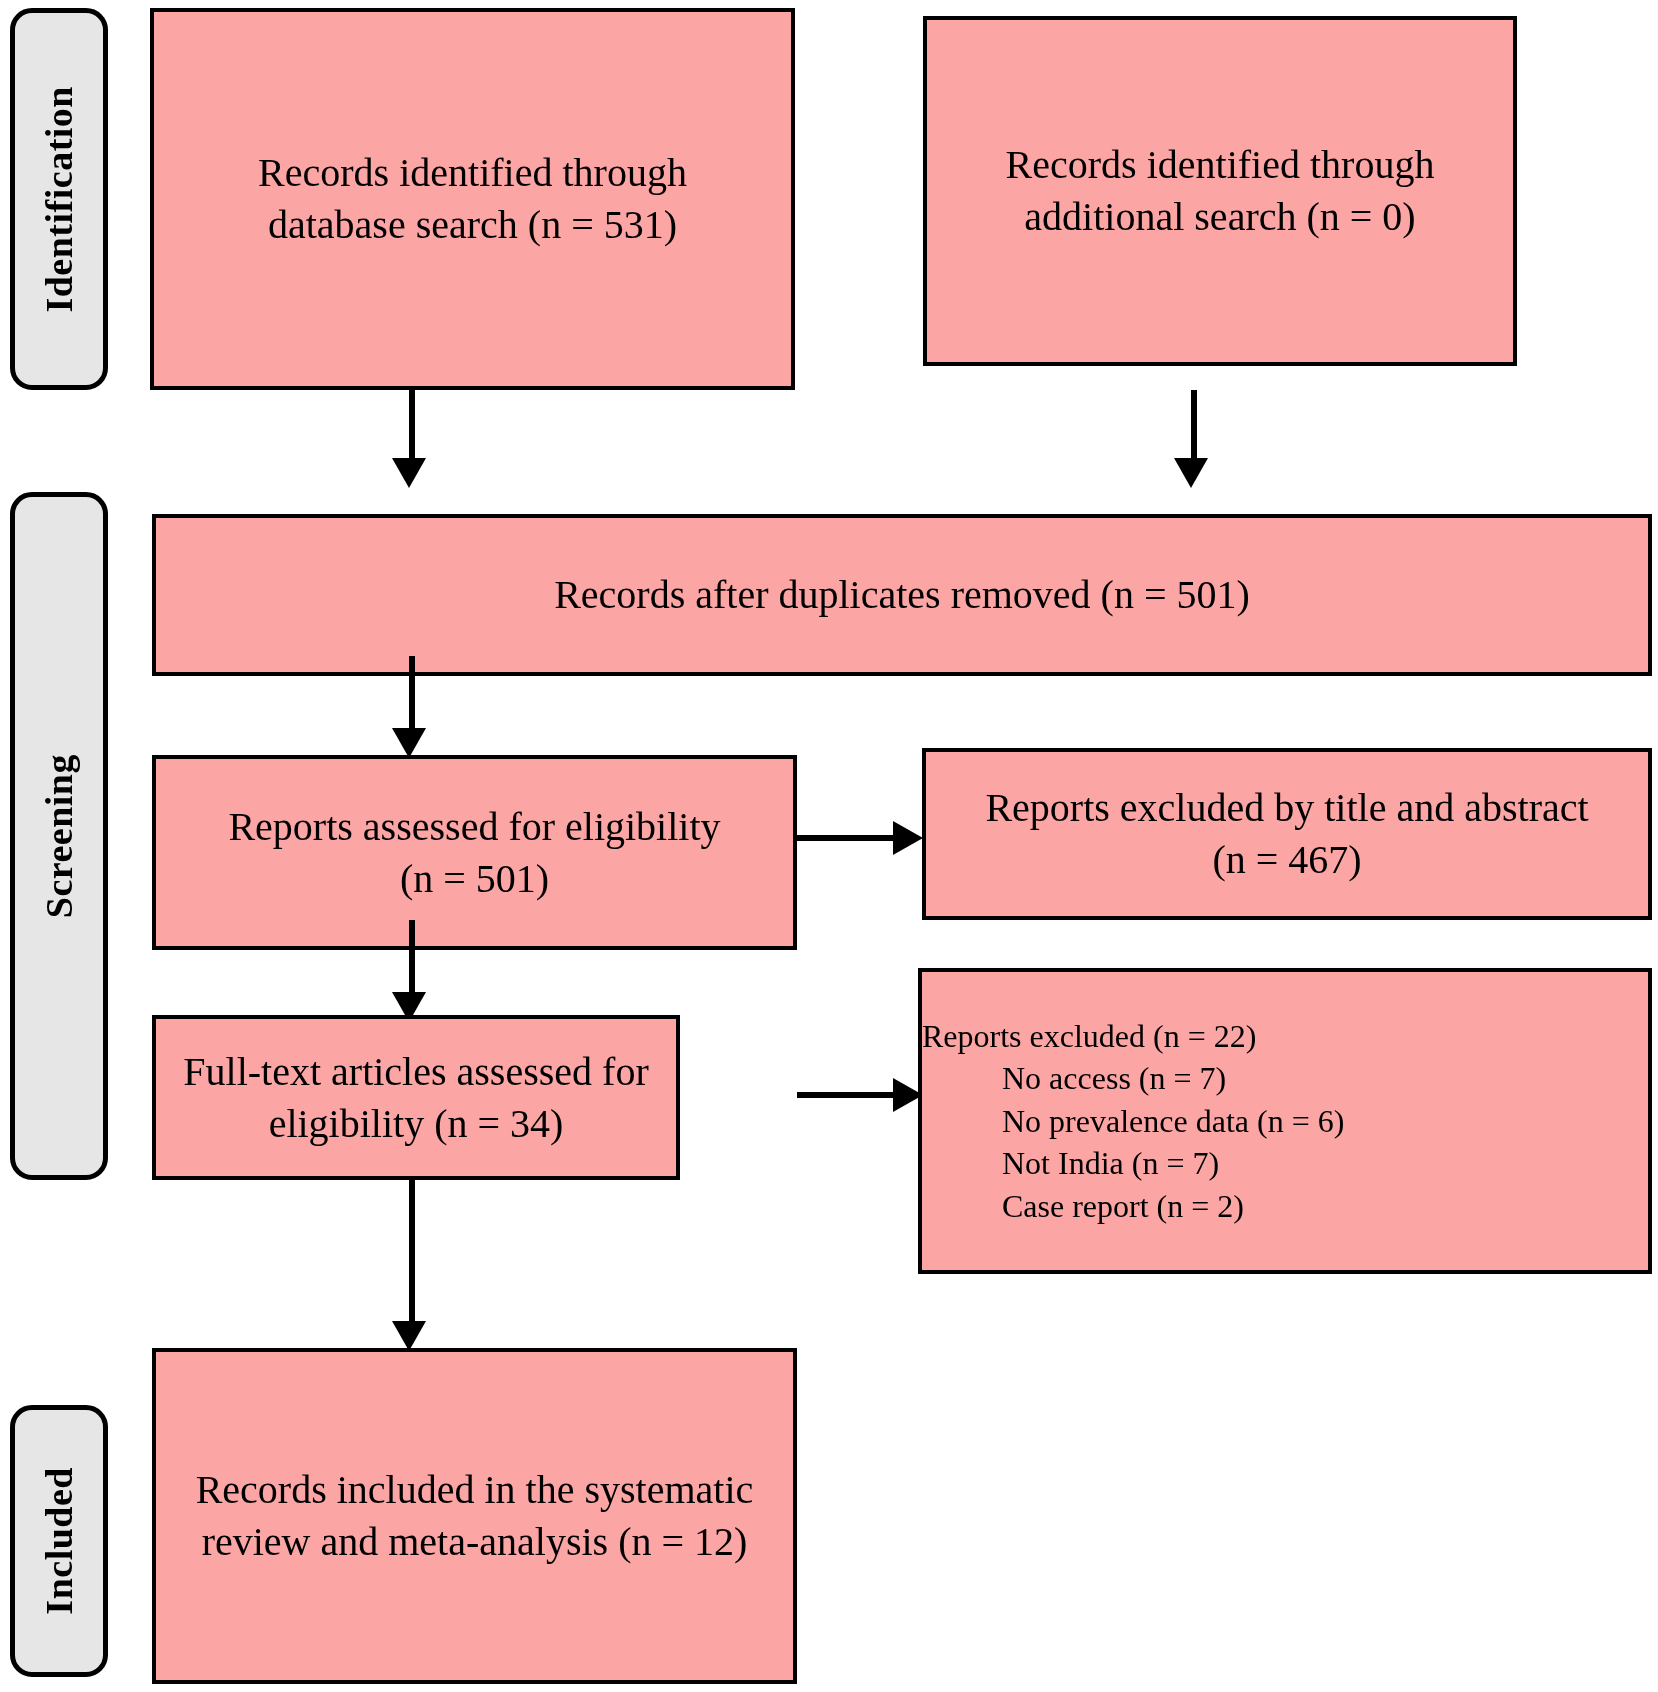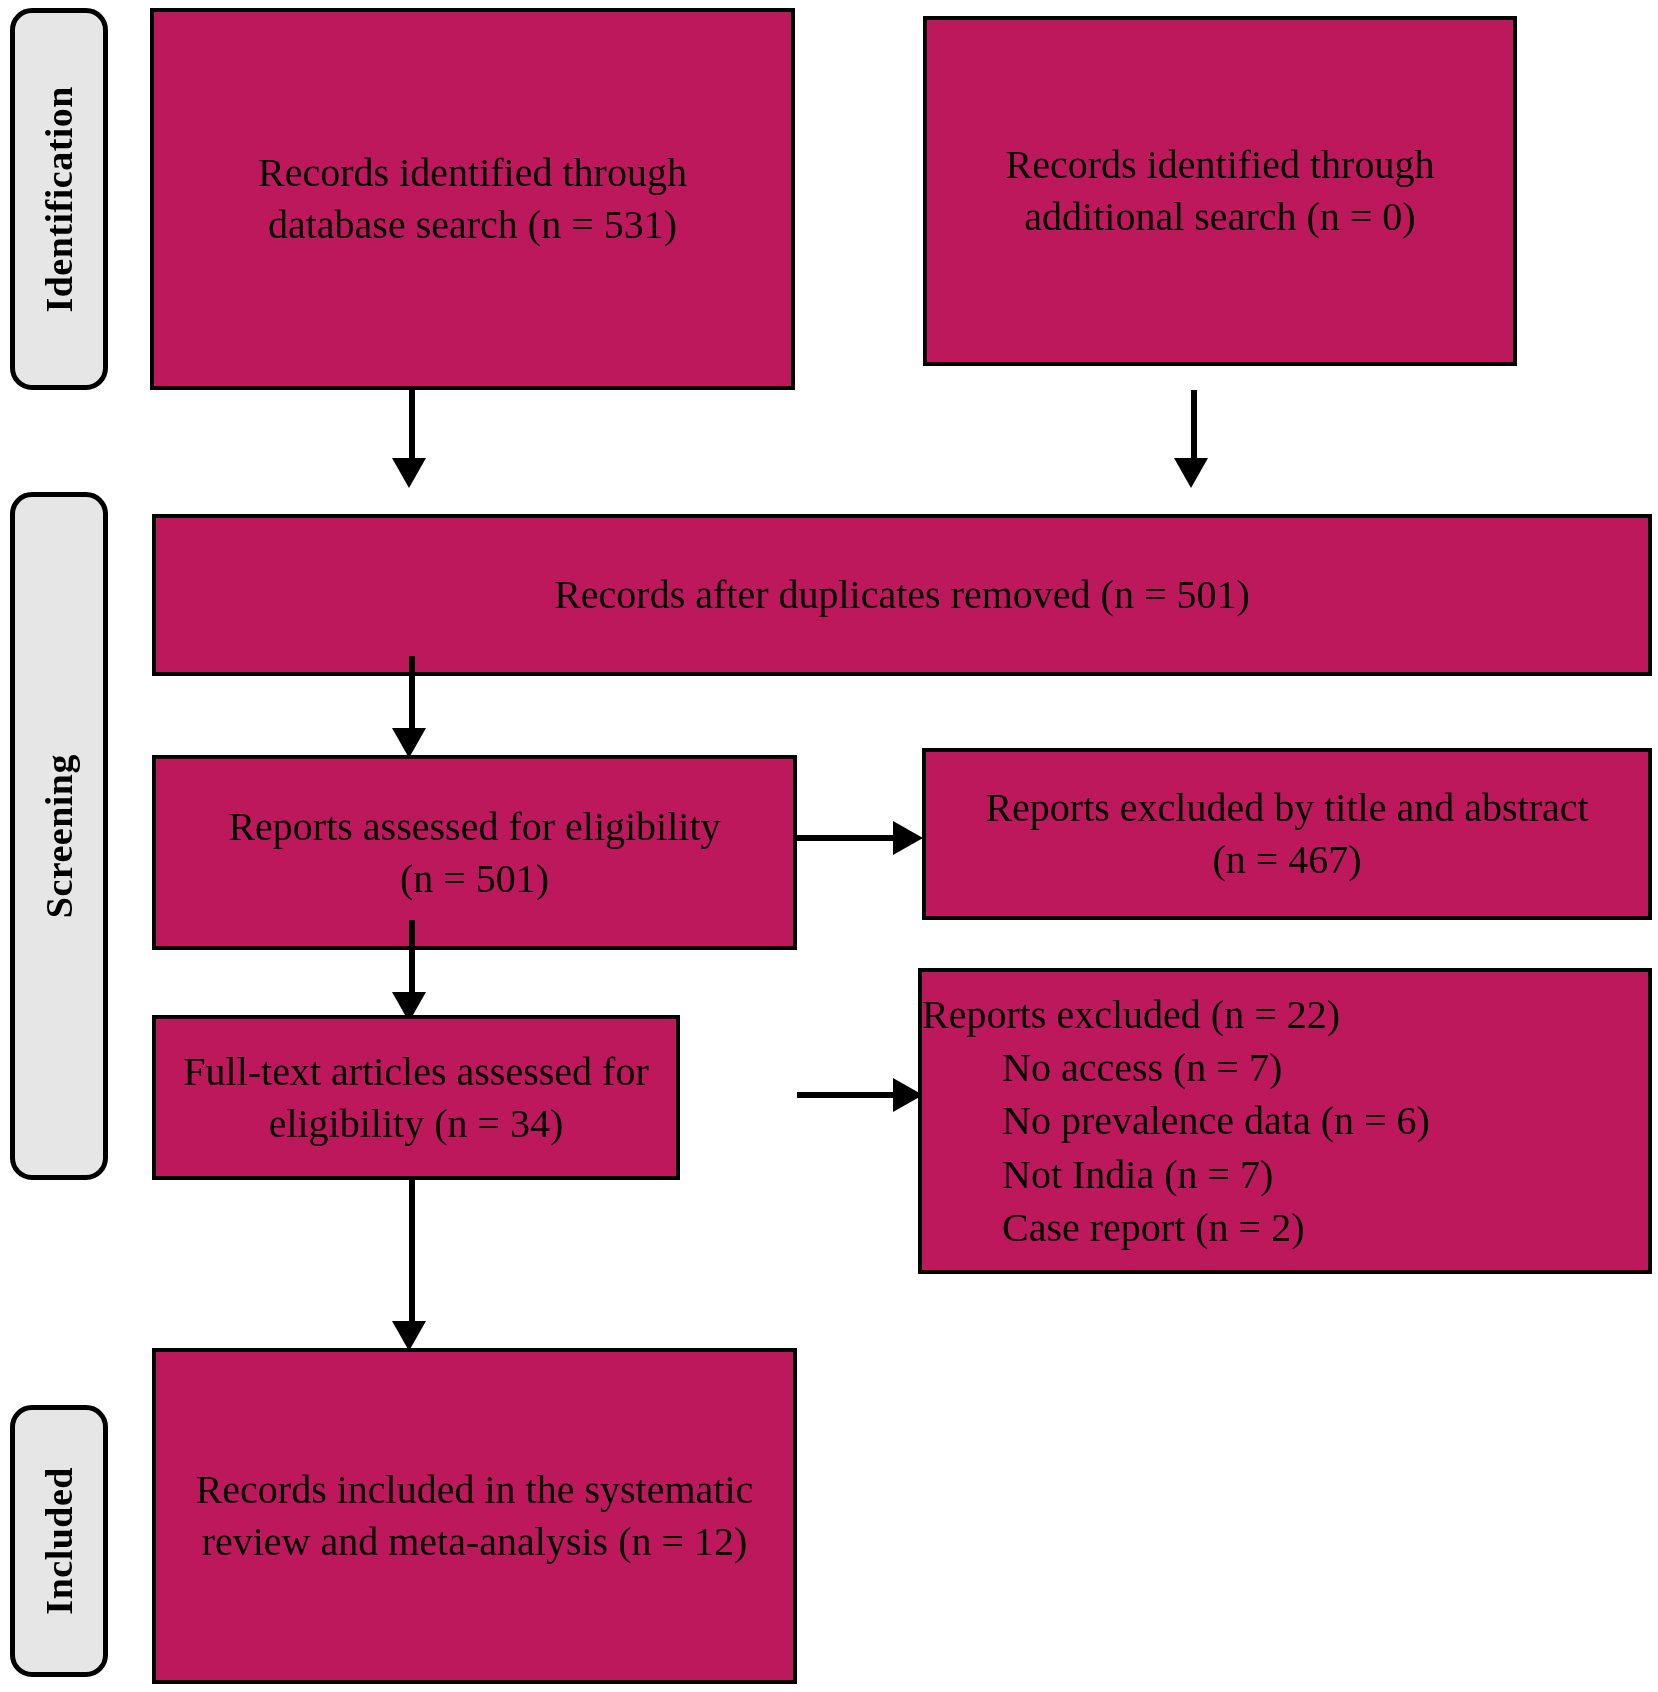--- a/index.html
+++ b/index.html
@@ -40,7 +40,7 @@
   
   .flow-box {
     position: absolute;
-    background: #be185d;
+    background: #fca5a5;
     border: 4px solid #000000;
     box-sizing: border-box;
     display: flex;

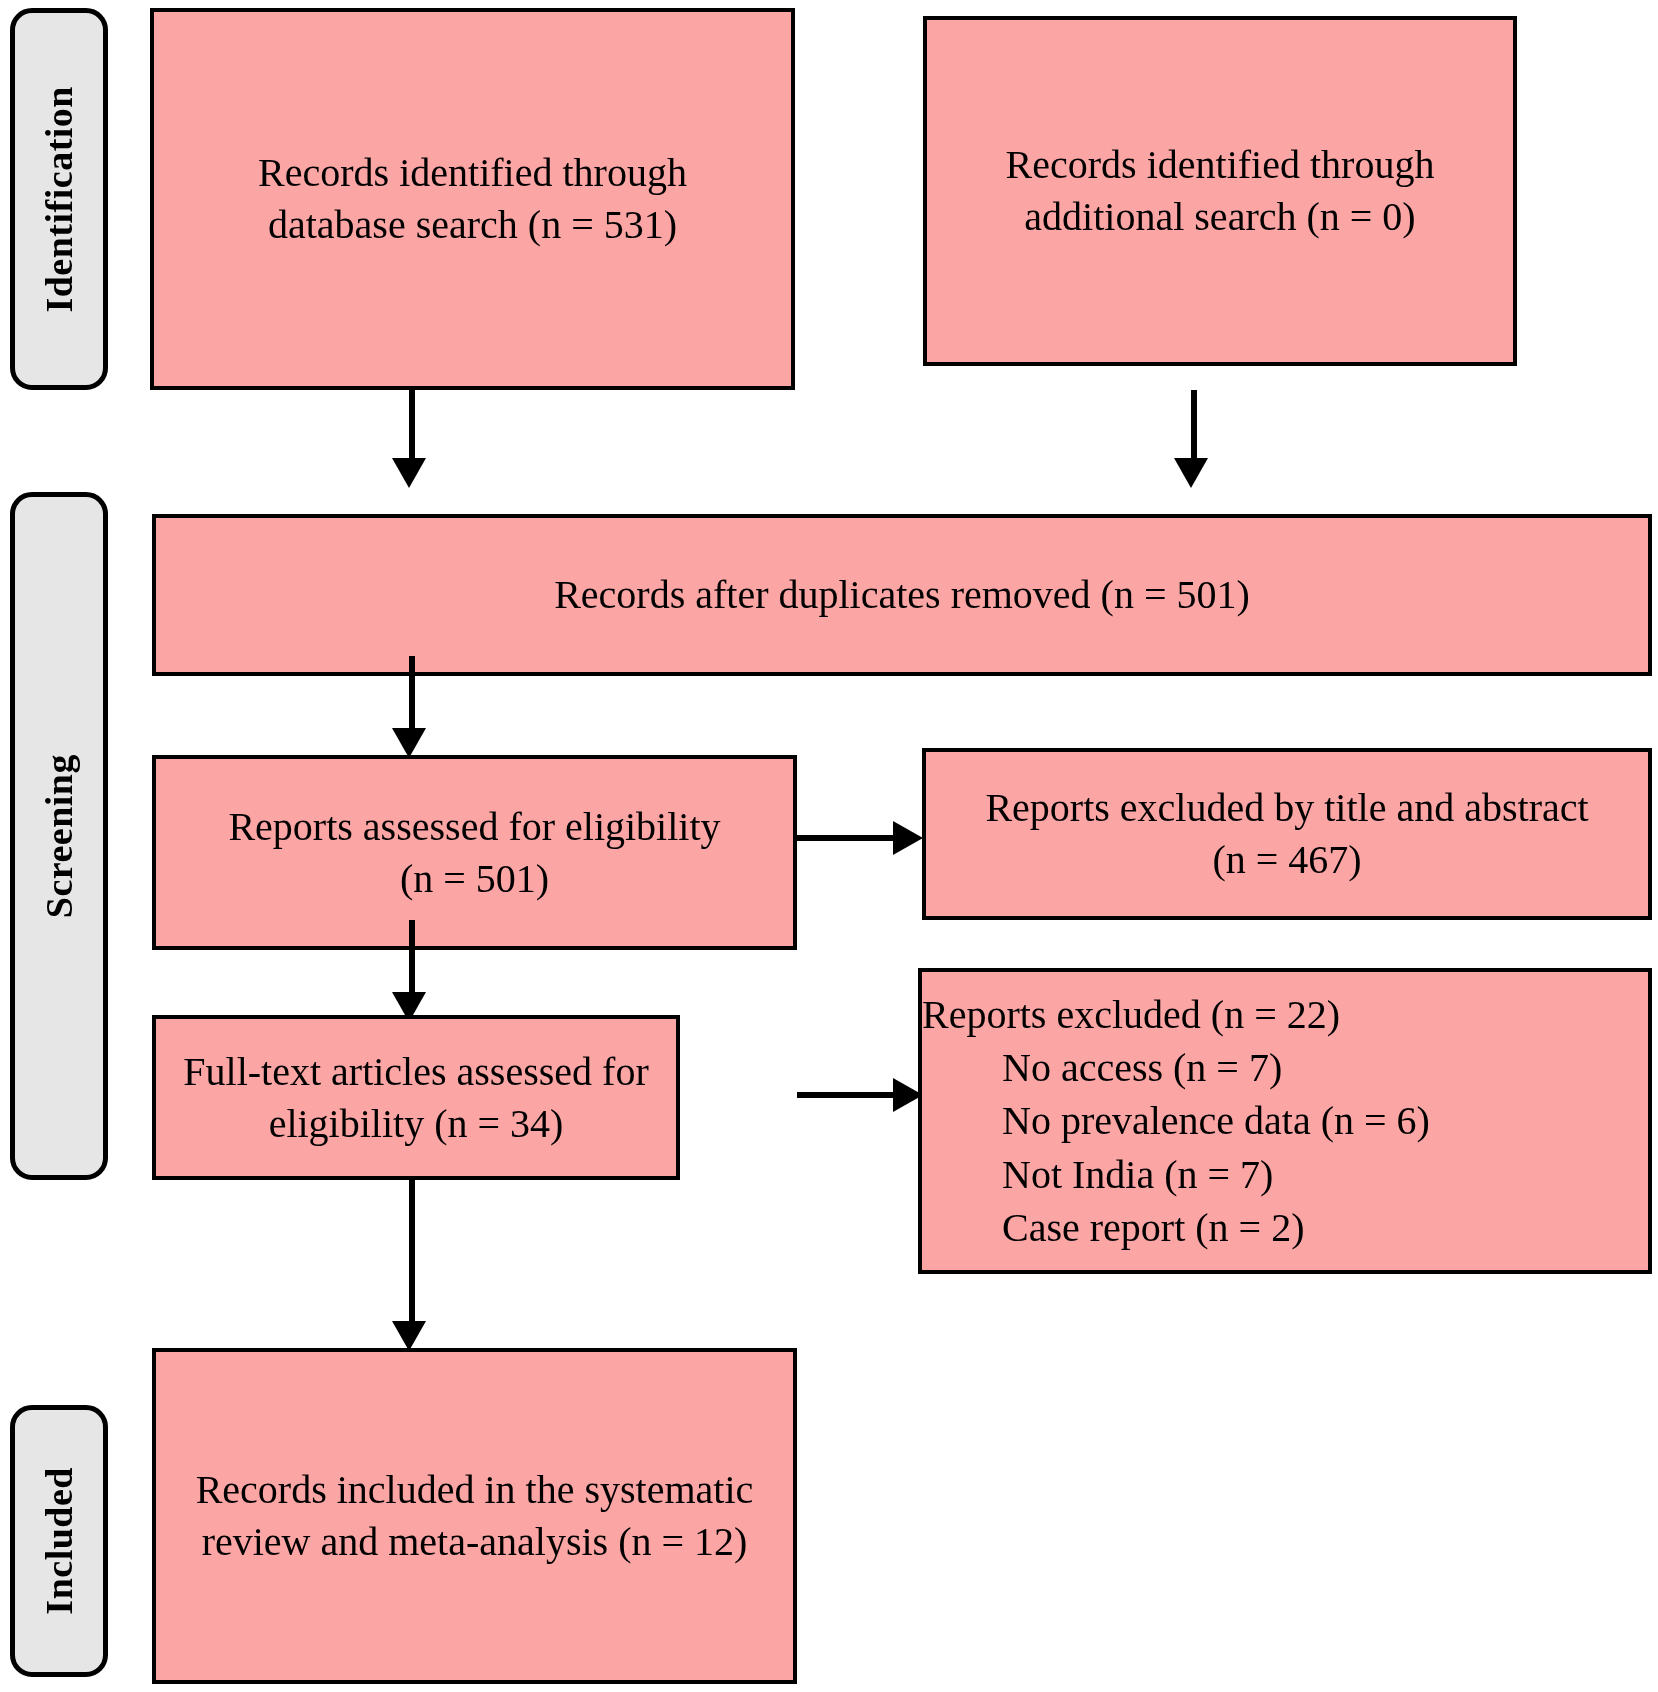--- a/index.html
+++ b/index.html
@@ -60,7 +60,7 @@
     text-align: left;
   }
   .excl-list {
-    font-size: 40px;
+    font-size: 32px;
     line-height: 1.33;
     color: #000000;
   }

